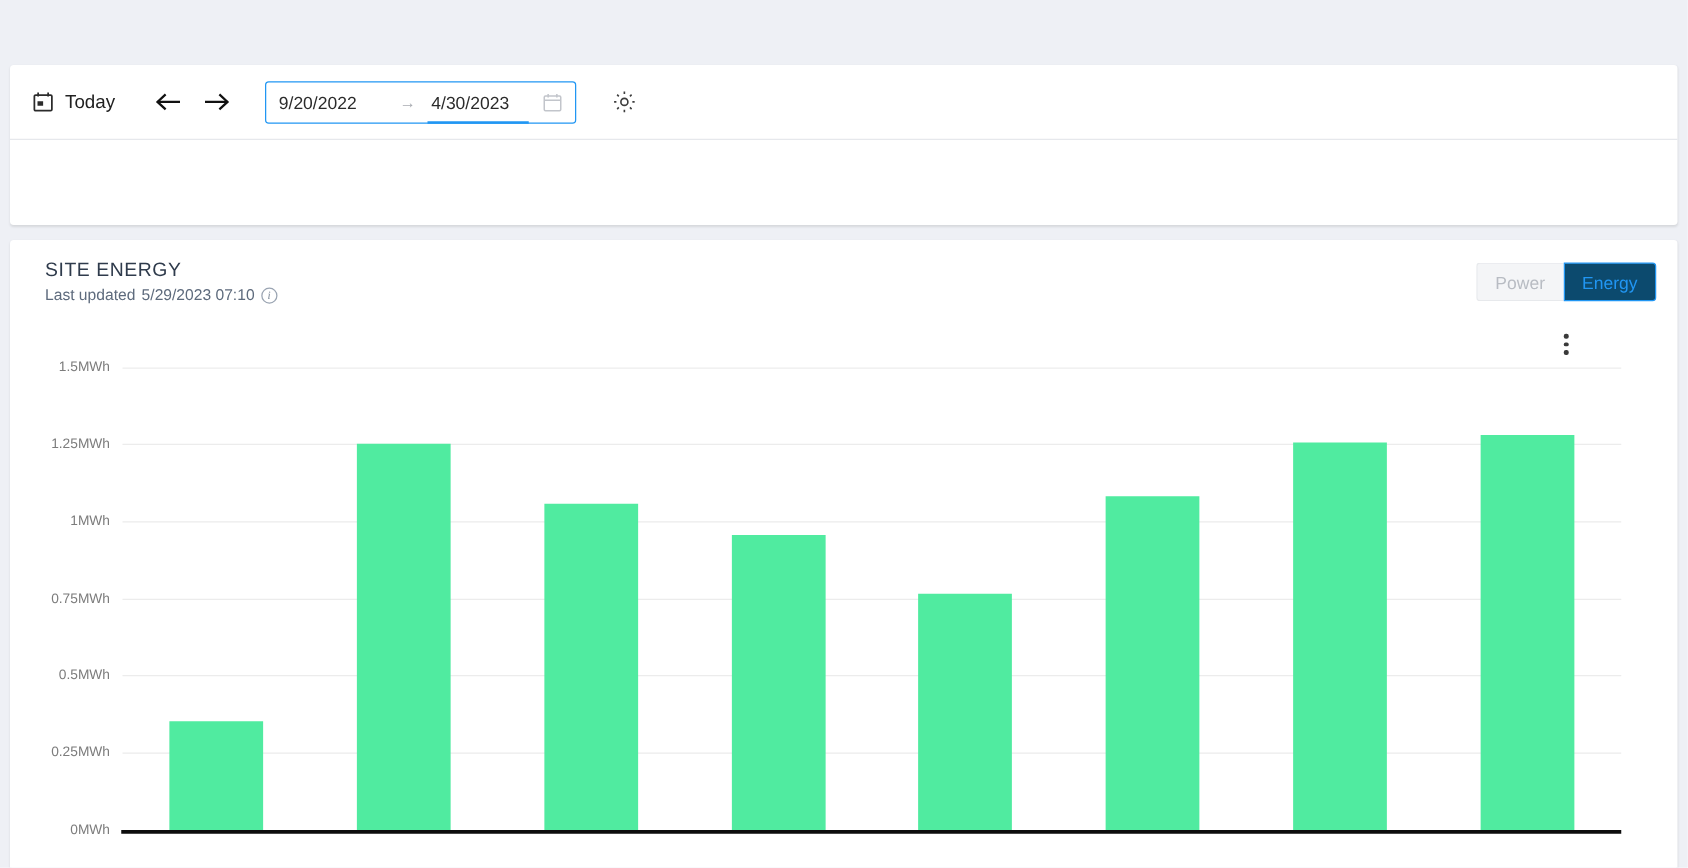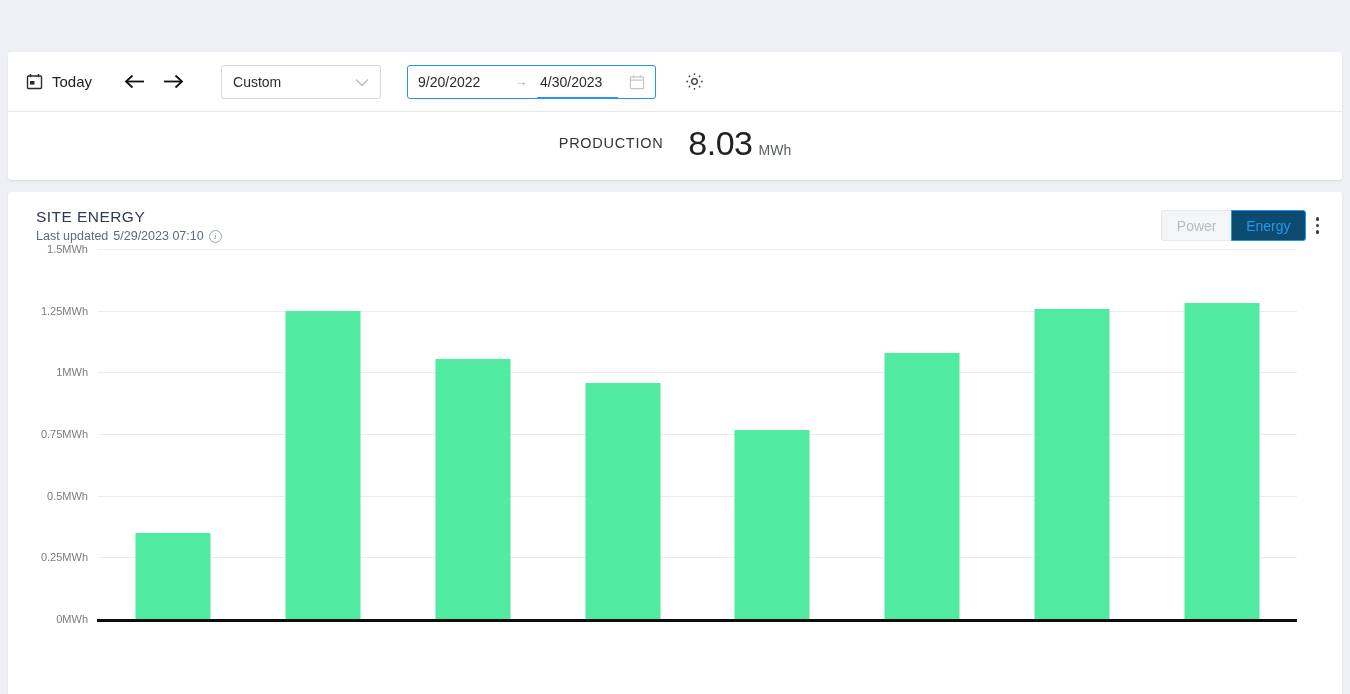--- a/index.html
+++ b/index.html
@@ -190,14 +190,6 @@
         </div>
       </div>
 
-      <div class="select-box">
-        <span>Custom</span>
-        <span class="chev">
-          <svg width="14" height="9" viewBox="0 0 14 9">
-            <polyline points="1,1.5 7,7.5 13,1.5" fill="none" stroke="#b9bcc2" stroke-width="1.4"></polyline>
-          </svg>
-        </span>
-      </div>
 
       <div class="daterange">
         <span class="dr-start">9/20/2022</span>

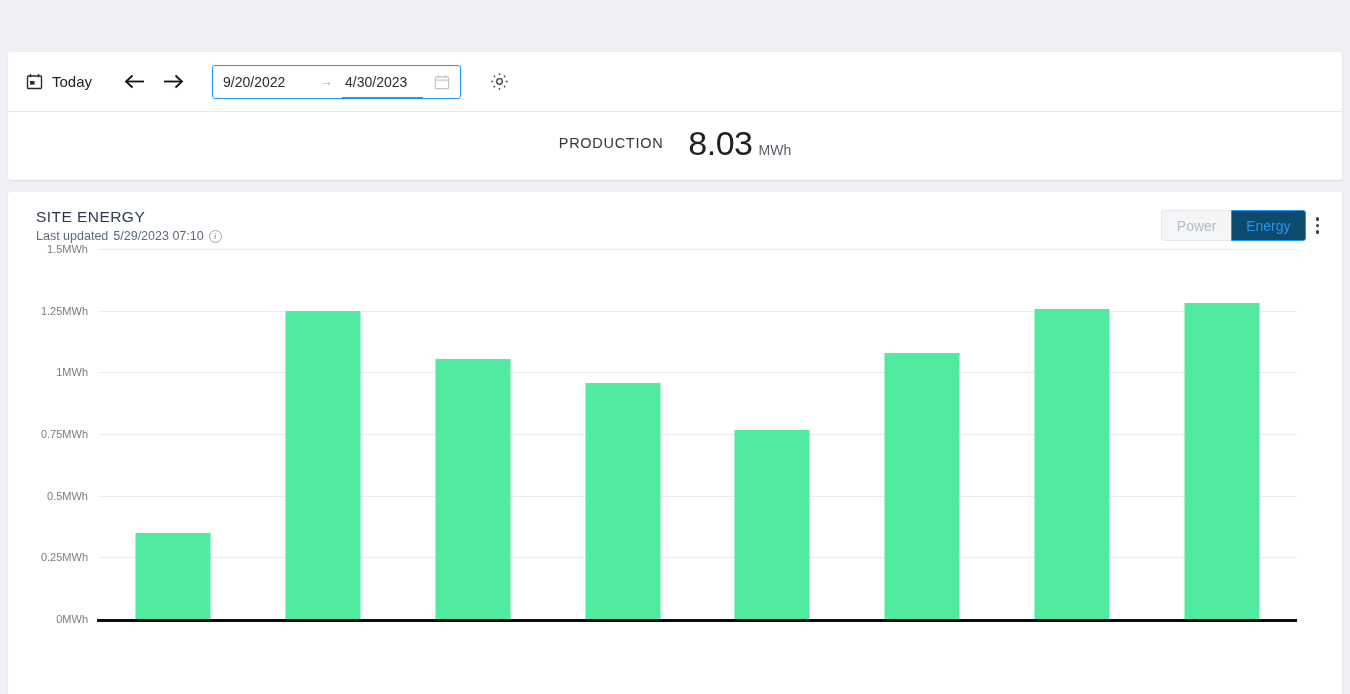--- a/index.html
+++ b/index.html
@@ -213,13 +213,6 @@
       </div>
     </div>
 
-    <div class="production-row">
-      <div class="prod-label">PRODUCTION</div>
-      <div class="prod-value">
-        <span class="prod-num">8.03</span>
-        <span class="prod-unit">MWh</span>
-      </div>
-    </div>
   </div>
 
   <div class="chart-card">

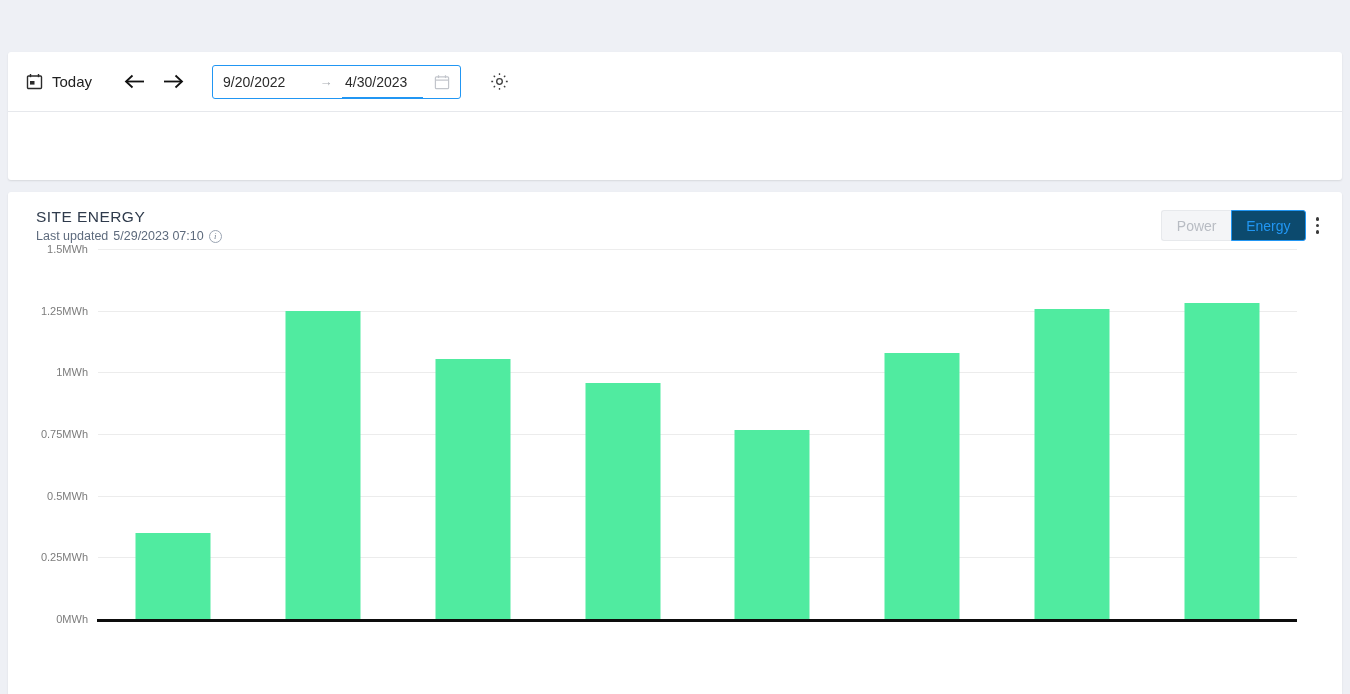--- a/index.html
+++ b/index.html
@@ -118,7 +118,7 @@
     color: #7b8796; font-size: 9px; line-height: 11px; text-align: center;
     cursor: pointer; font-style: italic; font-family: "Liberation Serif", serif;
   }
-  .head-right { margin-left: auto; display: flex; align-items: center; gap: 4px; padding-top: 2px;}
+  .head-right { margin-left: auto; display: flex; align-items: center; gap: 22px; padding-top: 2px; flex-direction: column;}
   .seg { display: flex; }
   .seg-btn {
     height: 31px; min-width: 70px; padding: 0 14px;

